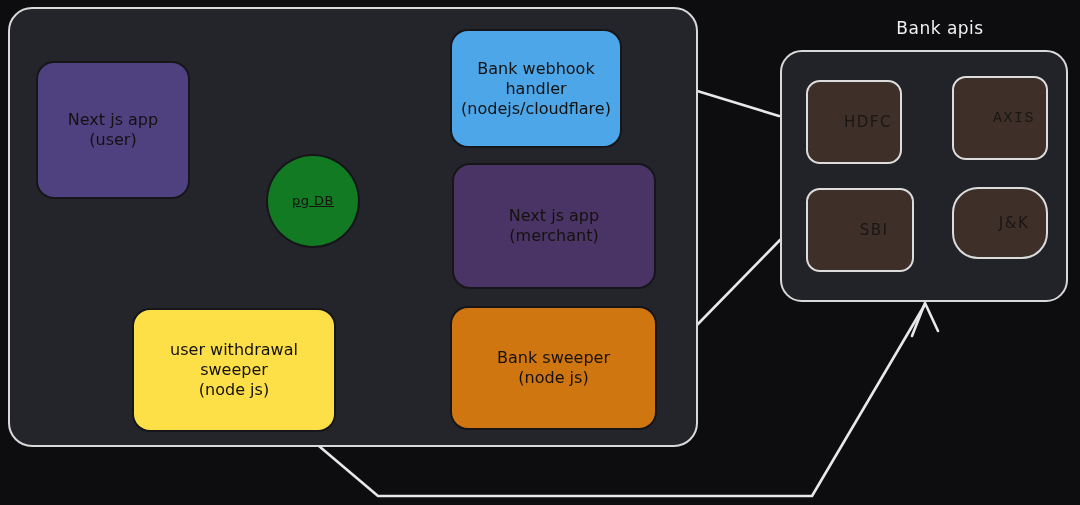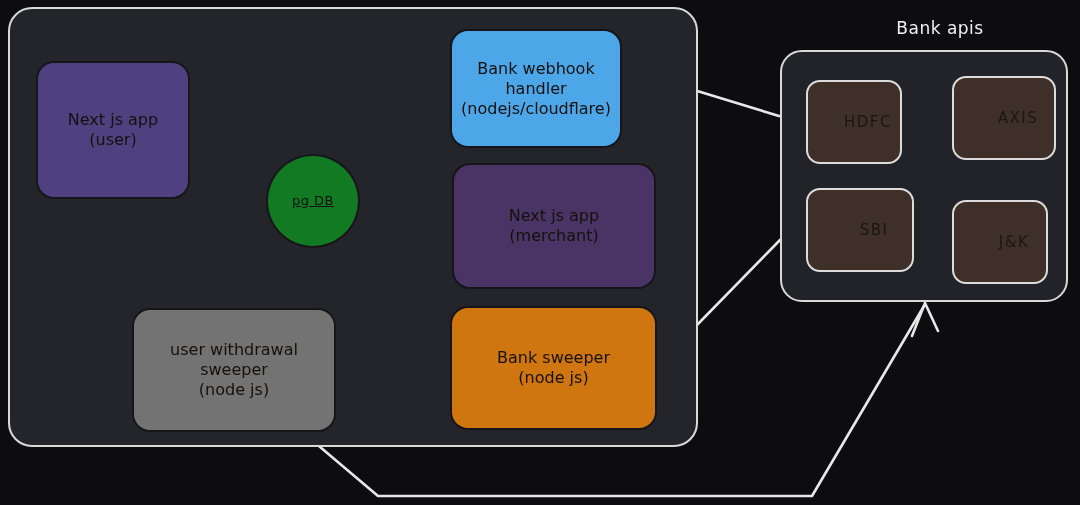--- a/index.html
+++ b/index.html
@@ -113,7 +113,7 @@
   }
 
   .hdfc { left: 806px; top: 80px; width: 96px; height: 84px; }
-  .axis { left: 952px; top: 76px; width: 104px; height: 84px; }
+  .axis { left: 952px; top: 76px; width: 96px; height: 84px; font-family: Liberation Mono, monospace; }
   .sbi  { left: 806px; top: 188px; width: 108px; height: 84px; }
   .jk   { left: 952px; top: 200px; width: 96px; height: 84px; }
 </style>

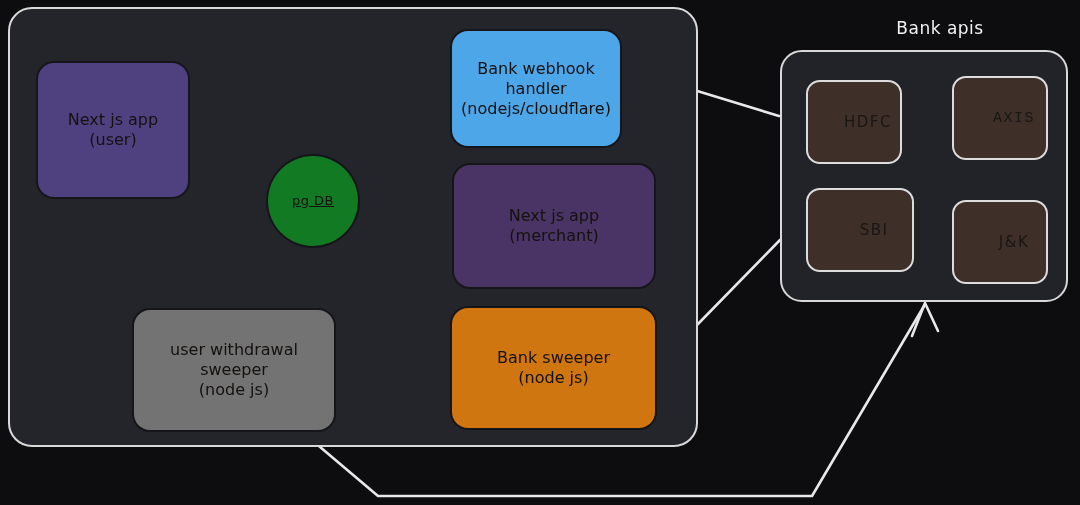--- a/index.html
+++ b/index.html
@@ -115,7 +115,7 @@
   .hdfc { left: 806px; top: 80px; width: 96px; height: 84px; }
   .axis { left: 952px; top: 76px; width: 96px; height: 84px; font-family: Liberation Mono, monospace; }
   .sbi  { left: 806px; top: 188px; width: 108px; height: 84px; }
-  .jk   { left: 952px; top: 200px; width: 96px; height: 84px; }
+  .jk   { left: 952px; top: 187px; width: 96px; height: 72px; border-radius: 26px; }
 </style>
 </head>
 <body>

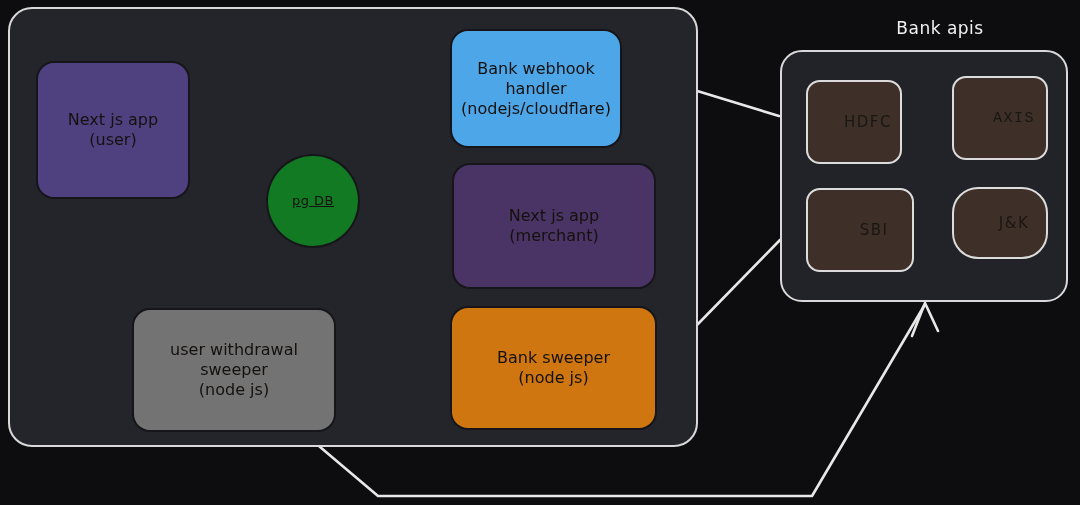--- a/index.html
+++ b/index.html
@@ -89,7 +89,7 @@
   }
   .withdrawal {
     left: 134px; top: 310px; width: 200px; height: 120px;
-    background: #737373;
+    background: #fde047;
     border-radius: 16px;
     font-size: 16px;
     box-shadow: 0 0 0 2px #16161a;

